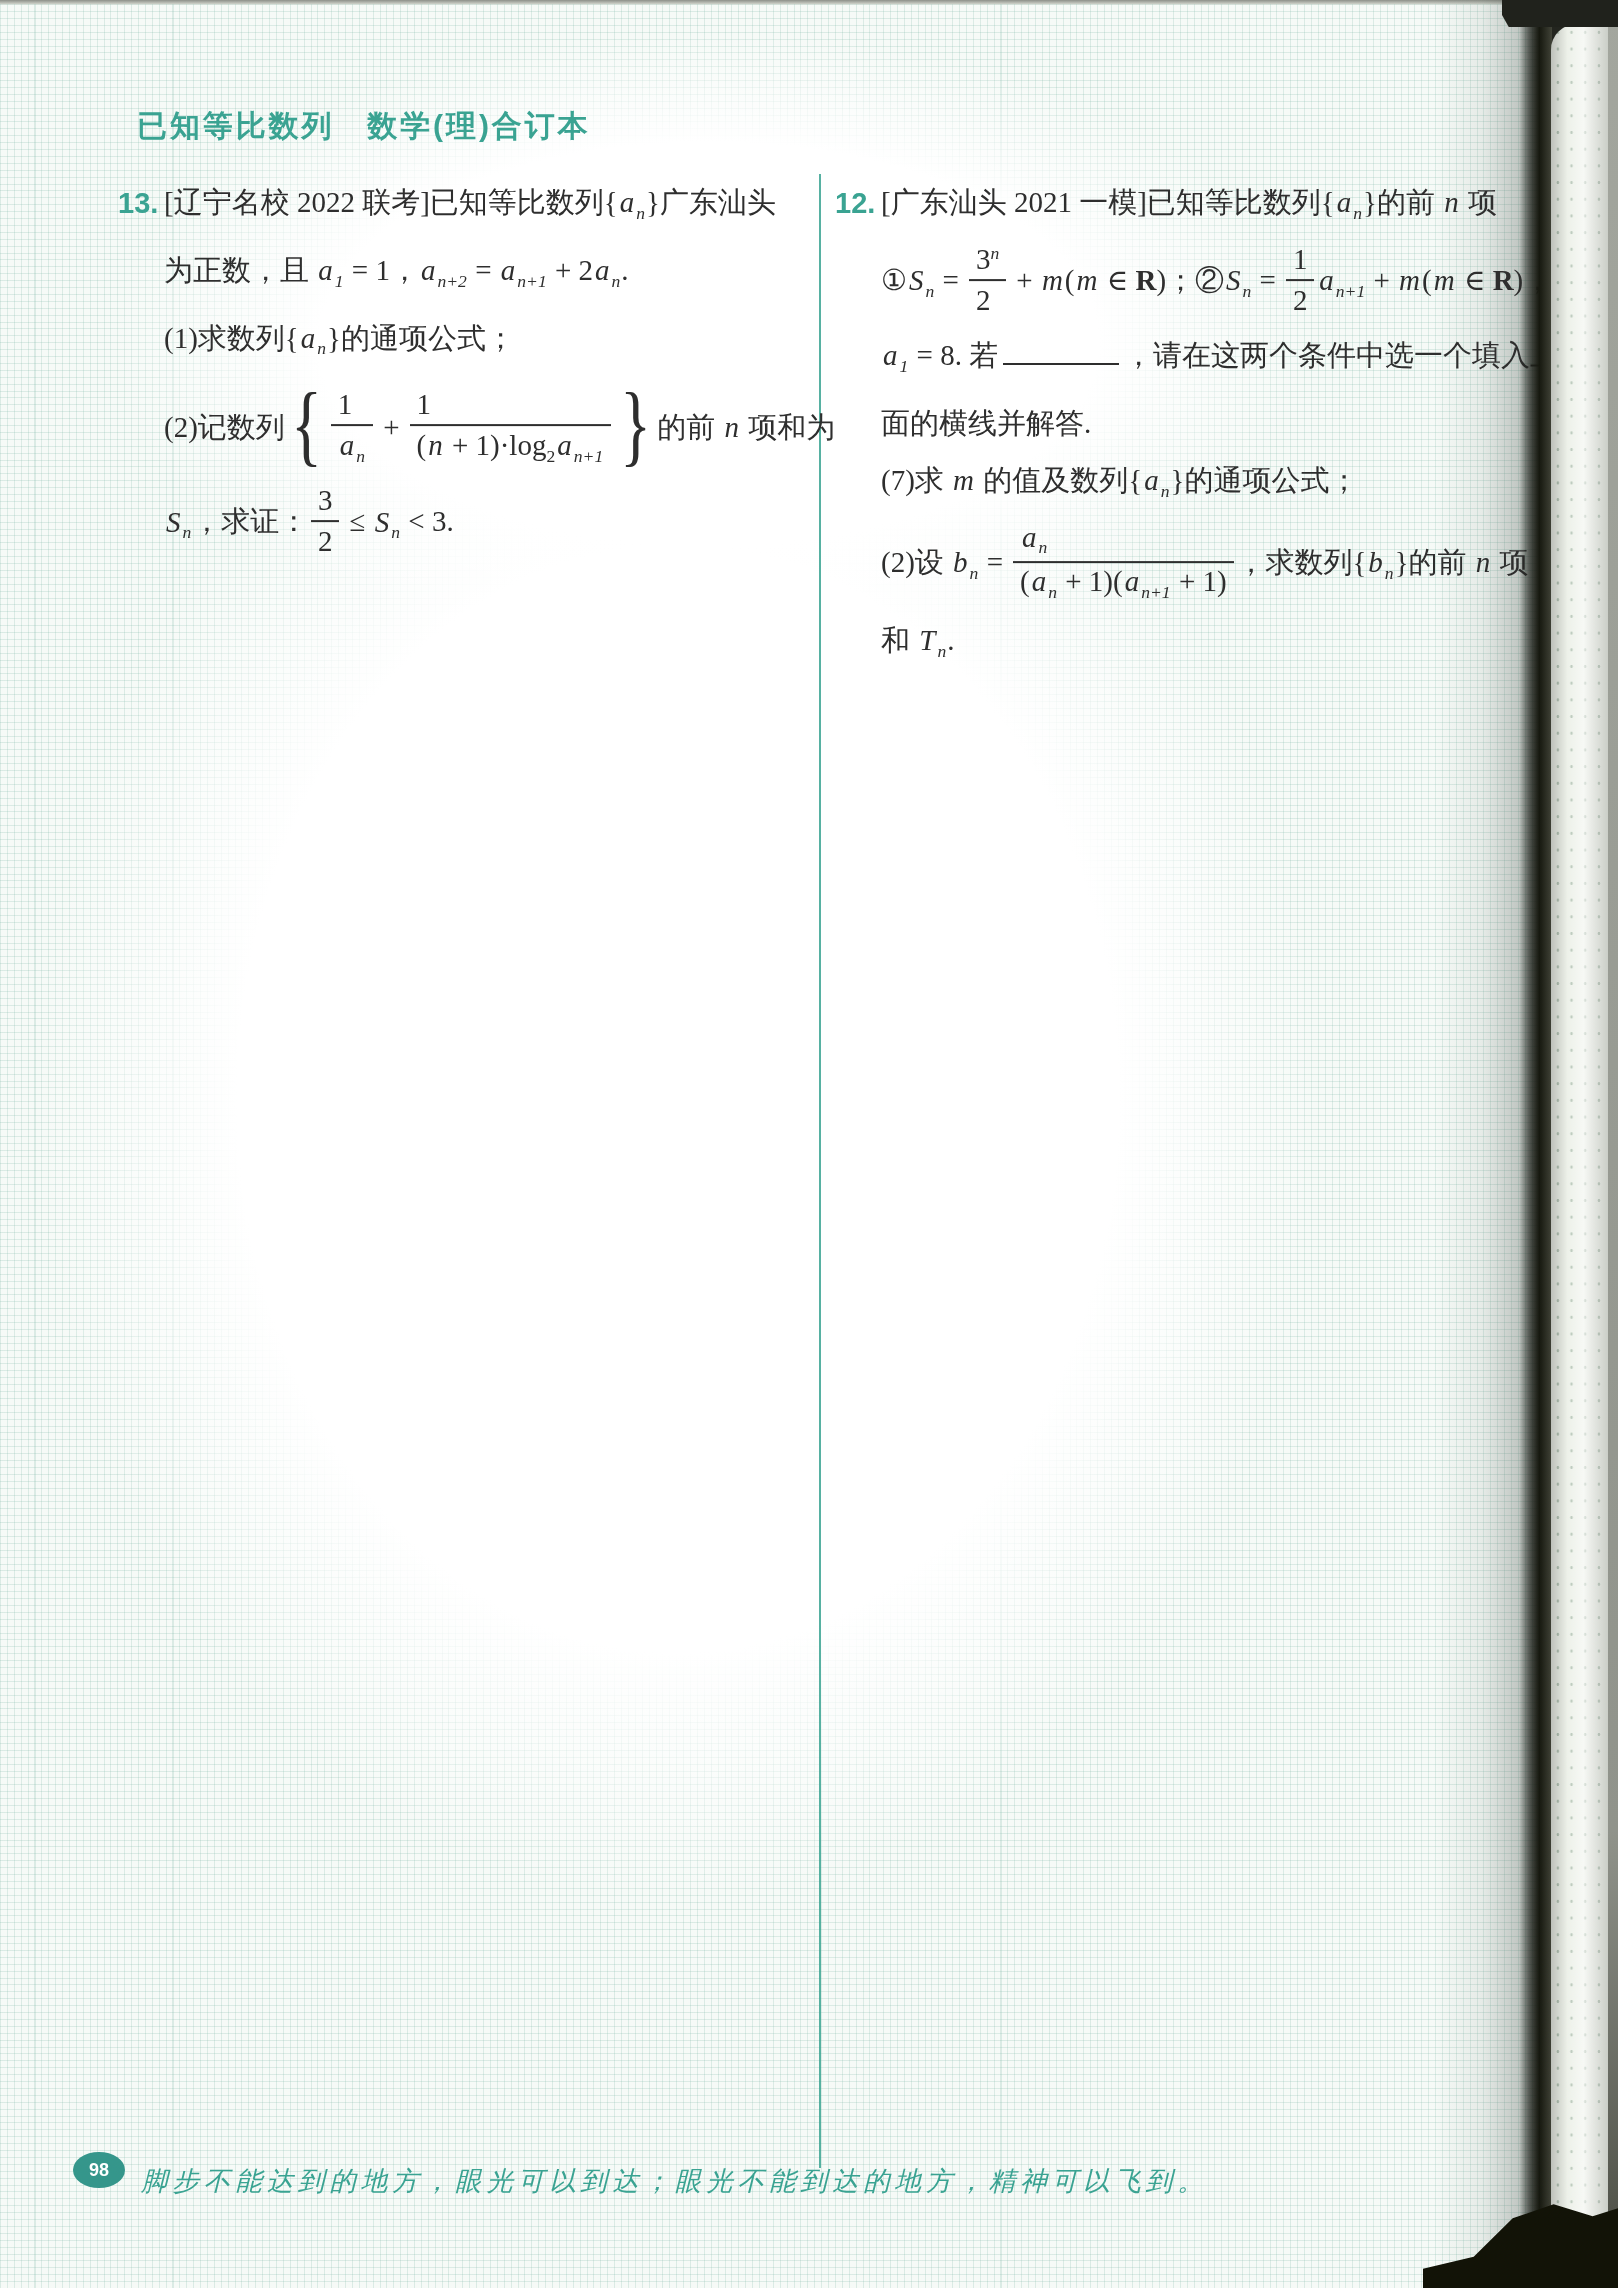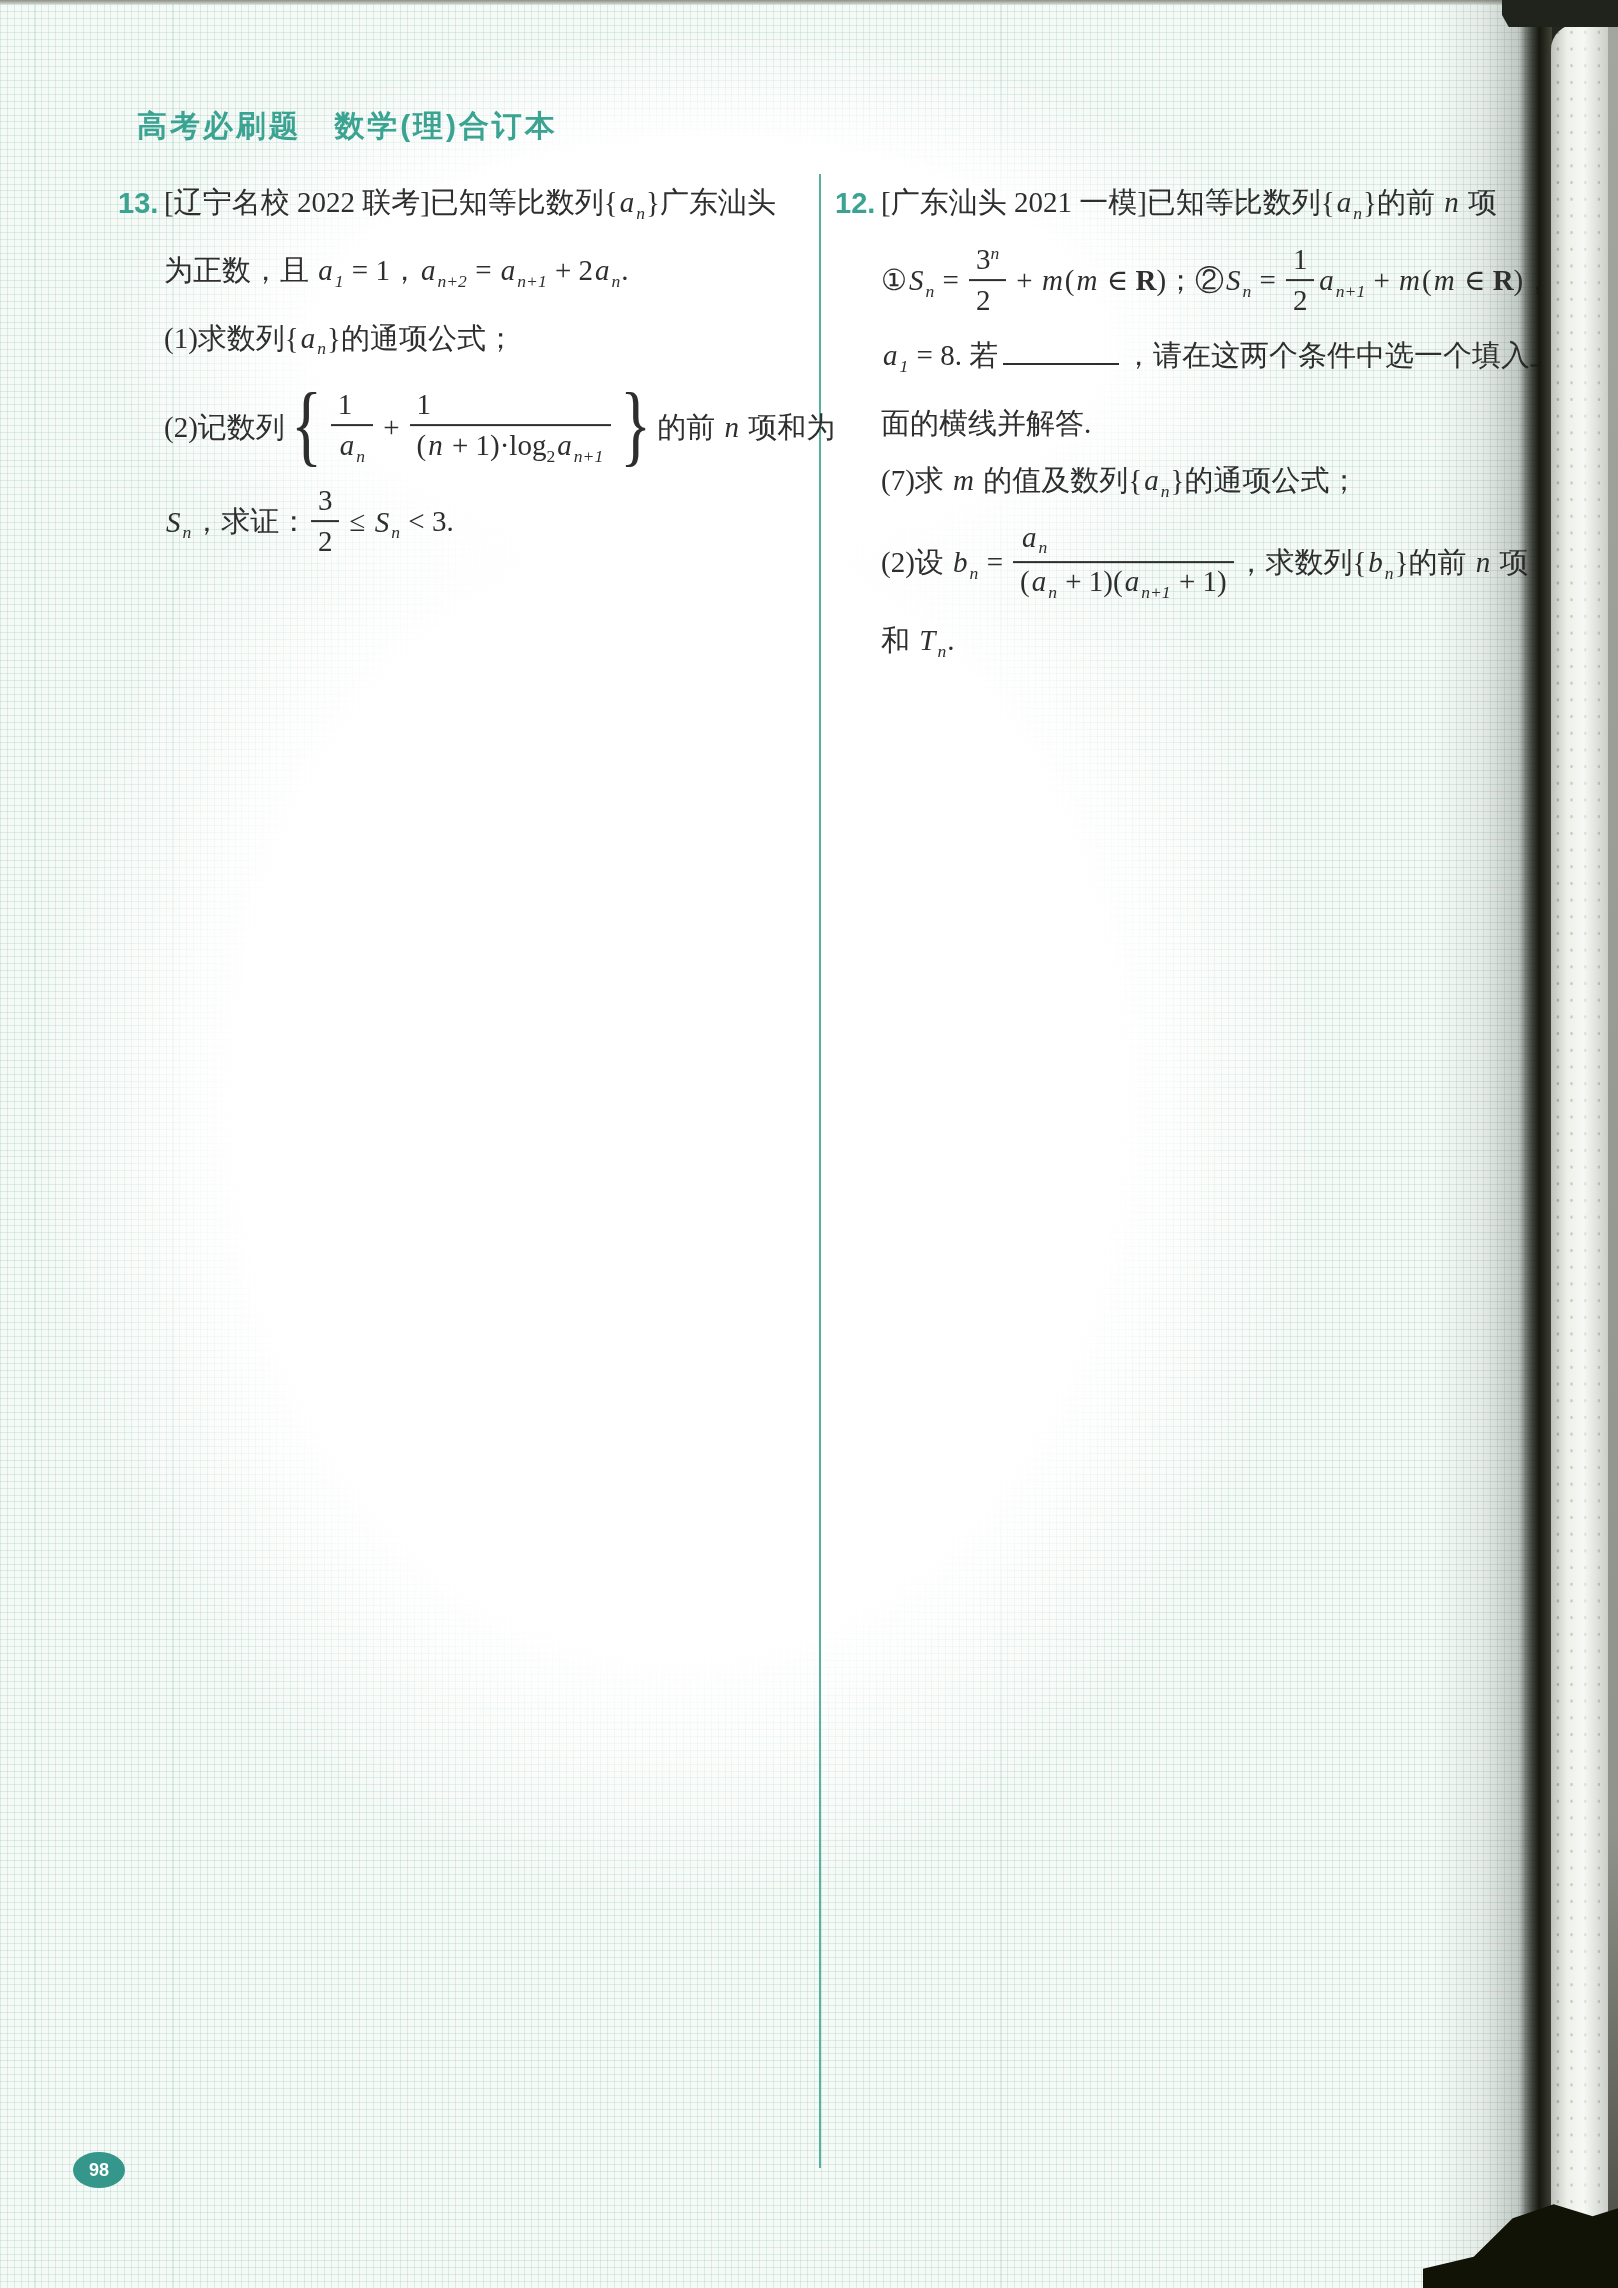--- a/index.html
+++ b/index.html
@@ -91,7 +91,7 @@
 
     <div class="content">
 
-      <div class="header-title">高考必刷题　数学(理)合订本</div>
+      <div class="header-title">已知等比数列　数学(理)合订本</div>
 
       <div class="divider-v"></div>
 

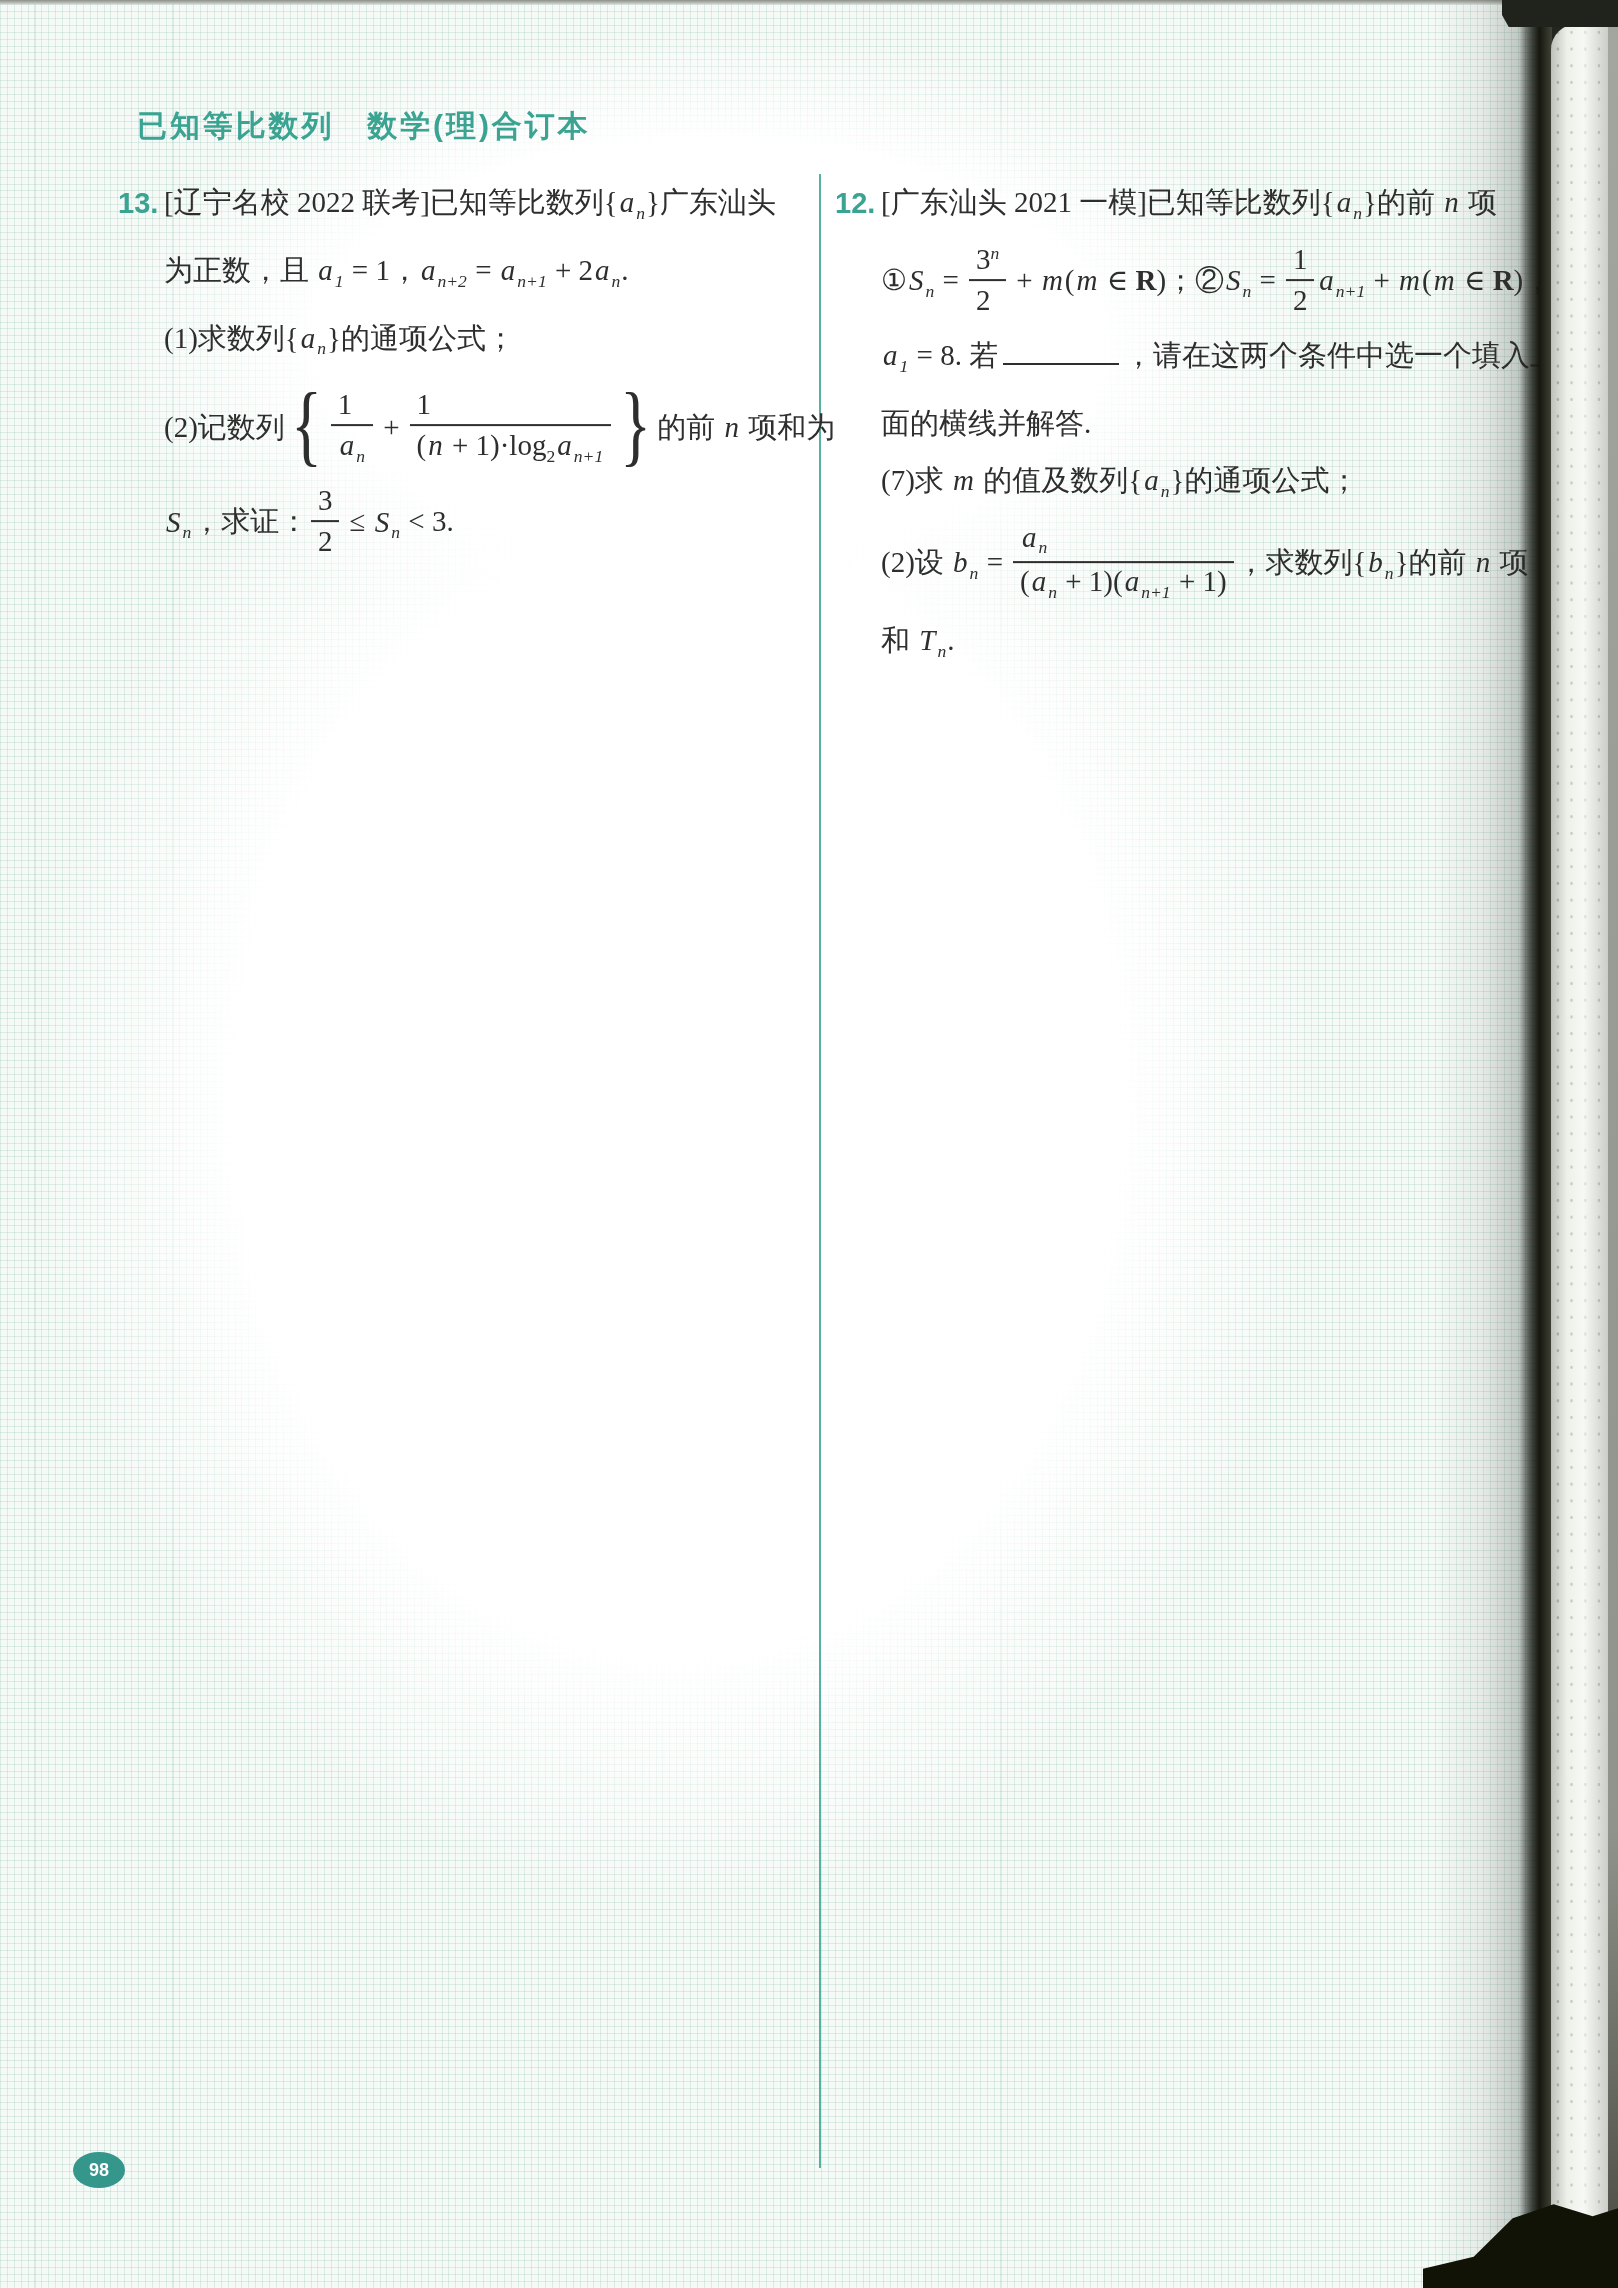--- a/index.html
+++ b/index.html
@@ -120,6 +120,7 @@
       </div>
 
       <div class="footer-badge">98</div>
+      <div class="footer-quote">脚步不能达到的地方，眼光可以到达；眼光不能到达的地方，精神可以飞到。</div>
 
     </div>
   </div>

